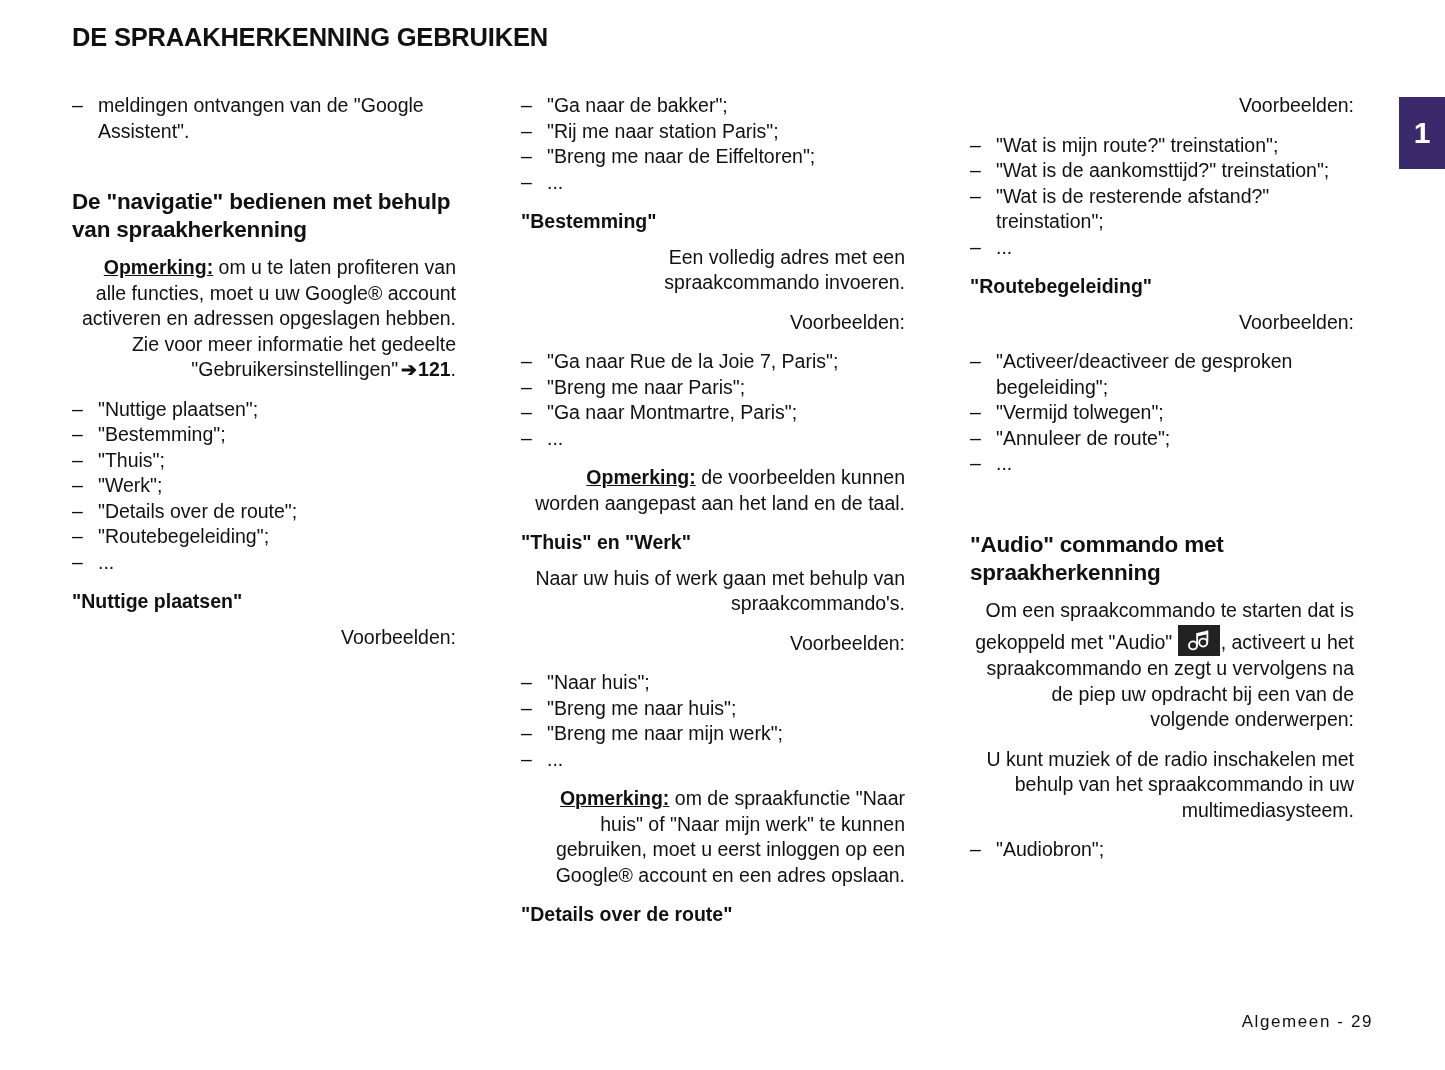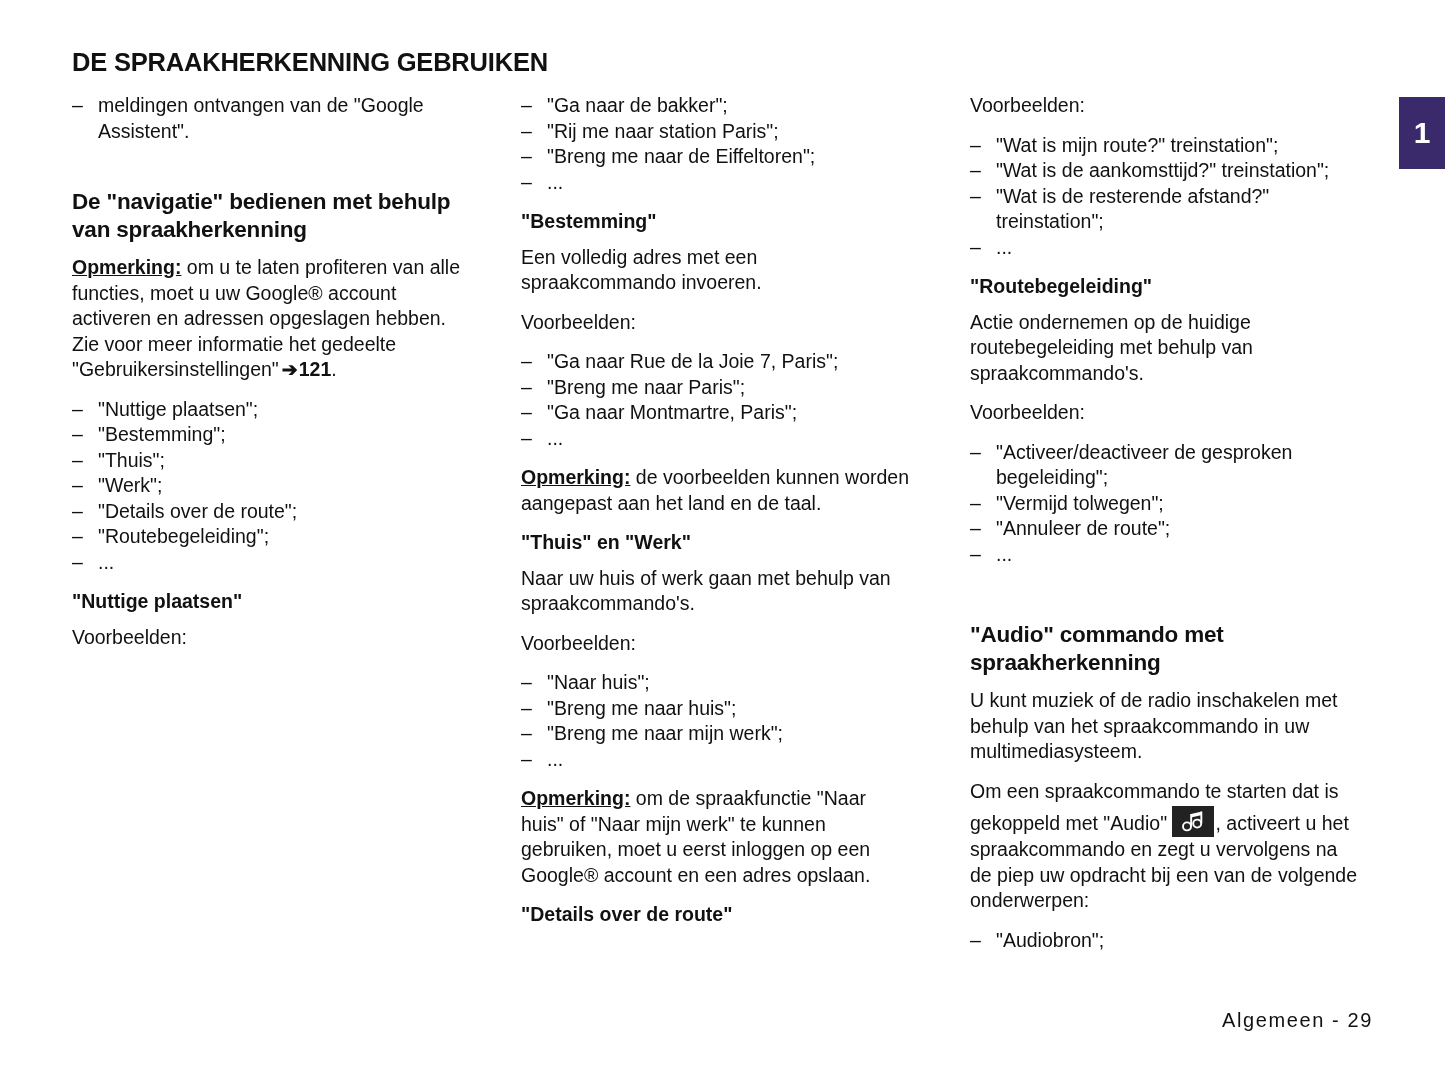--- a/index.html
+++ b/index.html
@@ -43,7 +43,7 @@
   .page-title {
     position: absolute;
     left: 72px;
-    top: 48px;
+    top: 23px;
     font-size: 25.5px;
     font-weight: bold;
     letter-spacing: -0.2px;

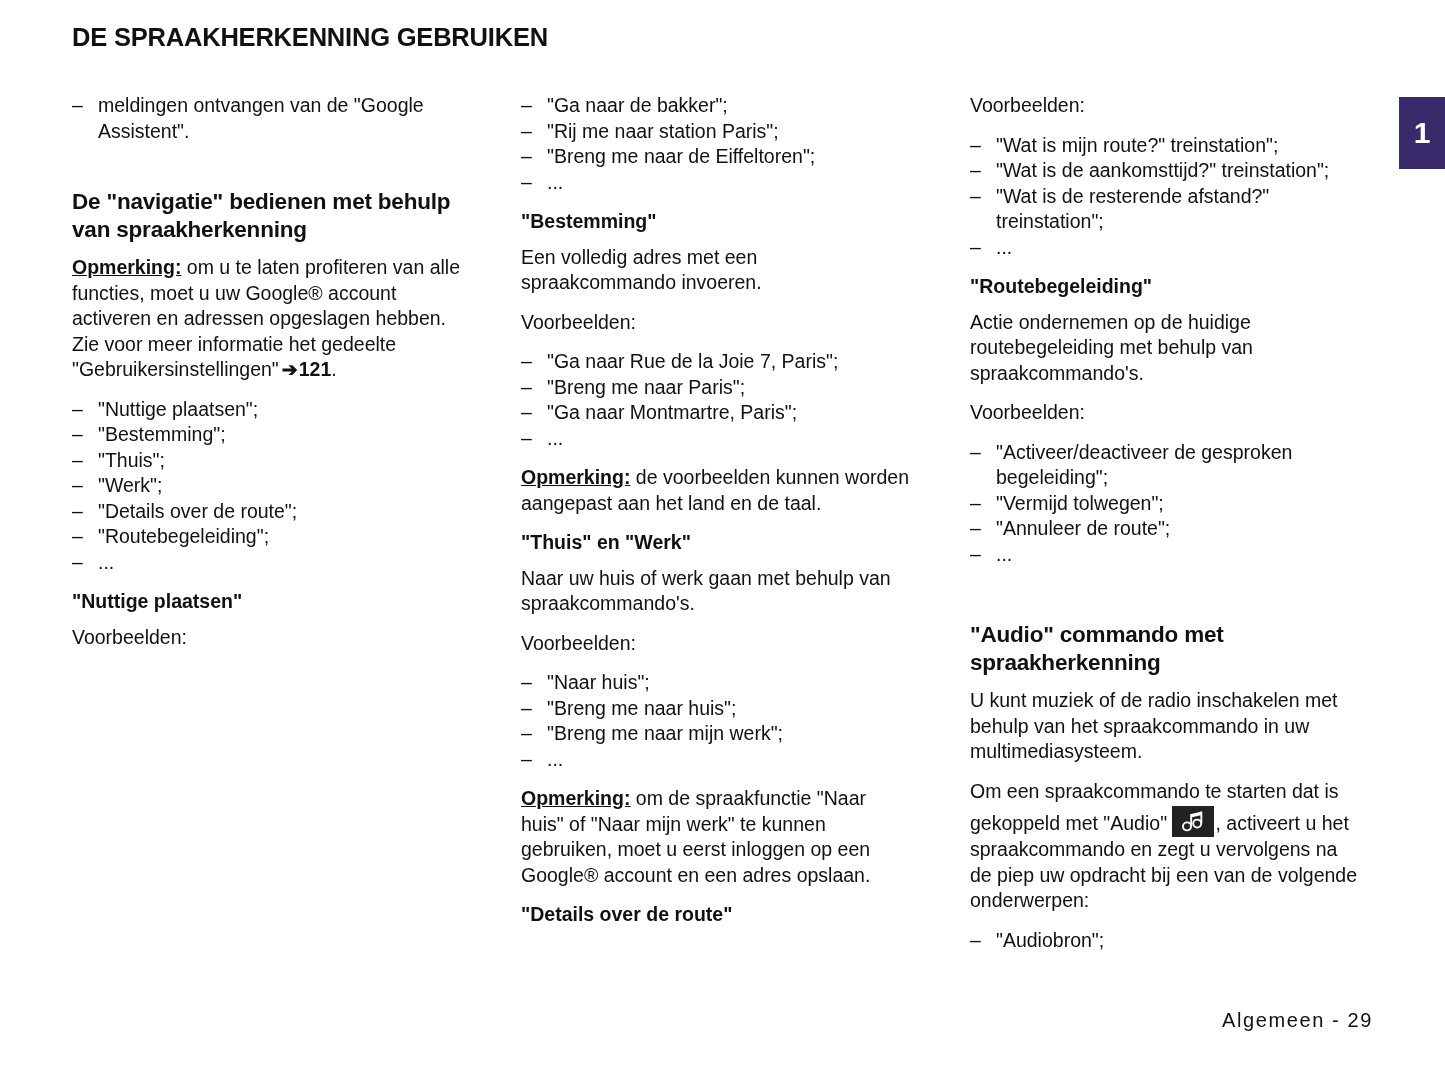--- a/index.html
+++ b/index.html
@@ -68,10 +68,11 @@
 
   
   p.body {
-    margin: 0 8px 14px 0;
+    margin: 0 16px 14px 0;
     font-size: 19.5px;
     line-height: 25.5px;
     color: #111111;
+    text-align: right;
   }
   h2.sub {
     margin: 22px 0 11px 0;

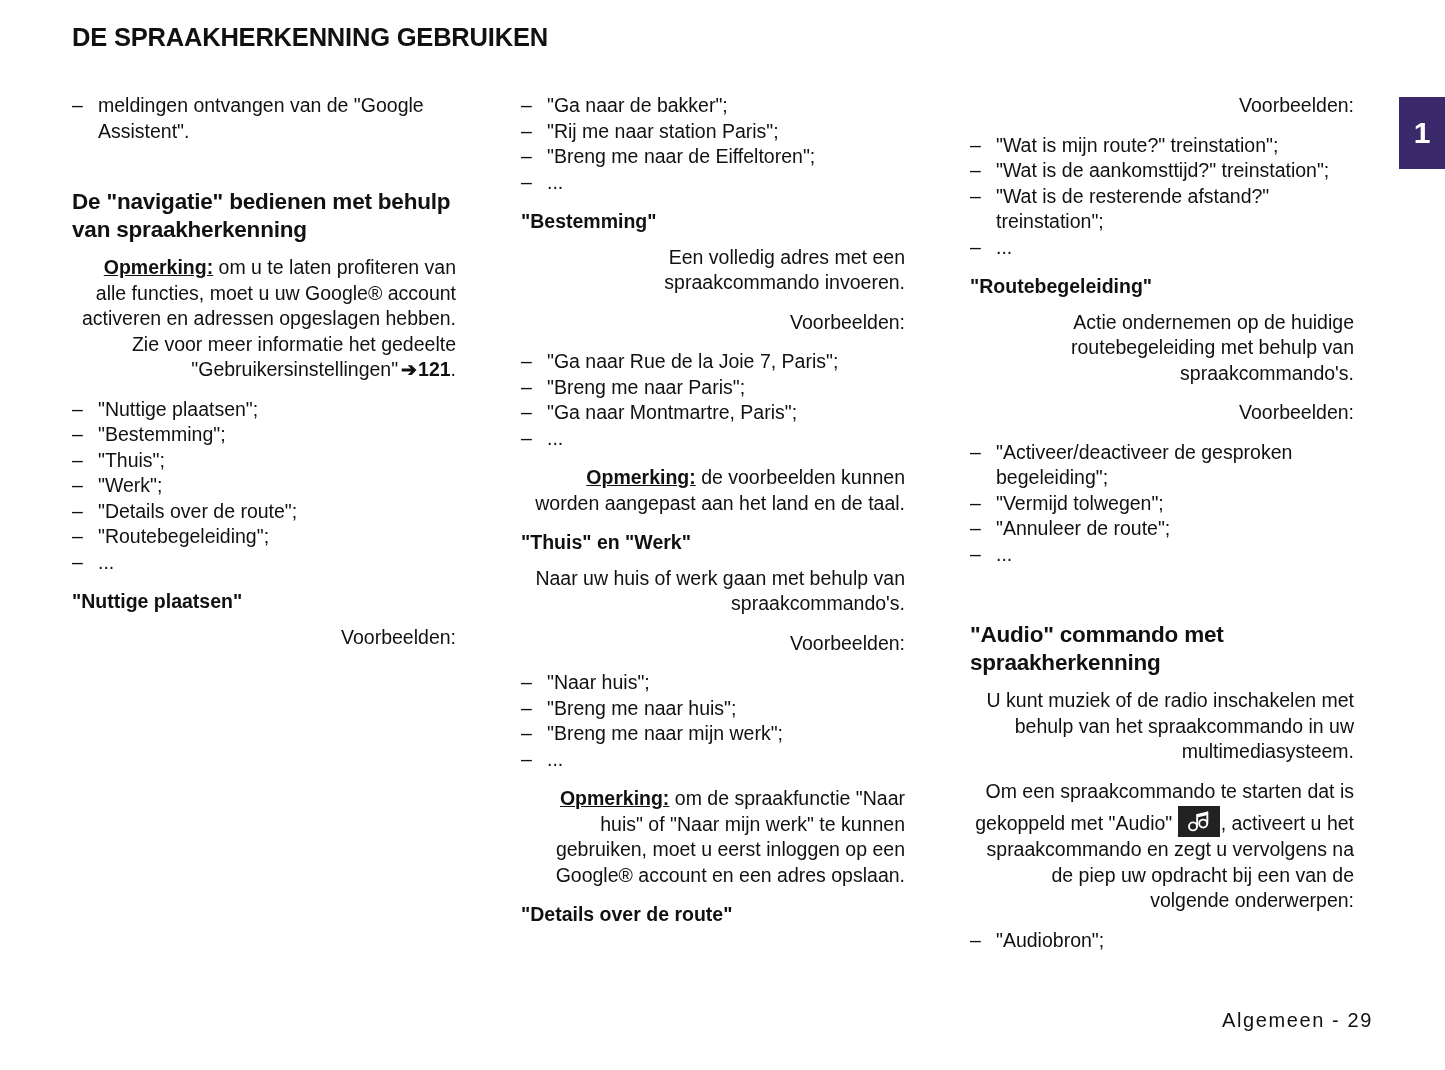--- a/index.html
+++ b/index.html
@@ -242,7 +242,6 @@
 
       <h3 class="run-in">"Routebegeleiding"</h3>
 
-      <p class="body">Actie ondernemen op de huidige routebegeleiding met behulp van spraakcommando's.</p>
 
       <p class="body">Voorbeelden:</p>
 

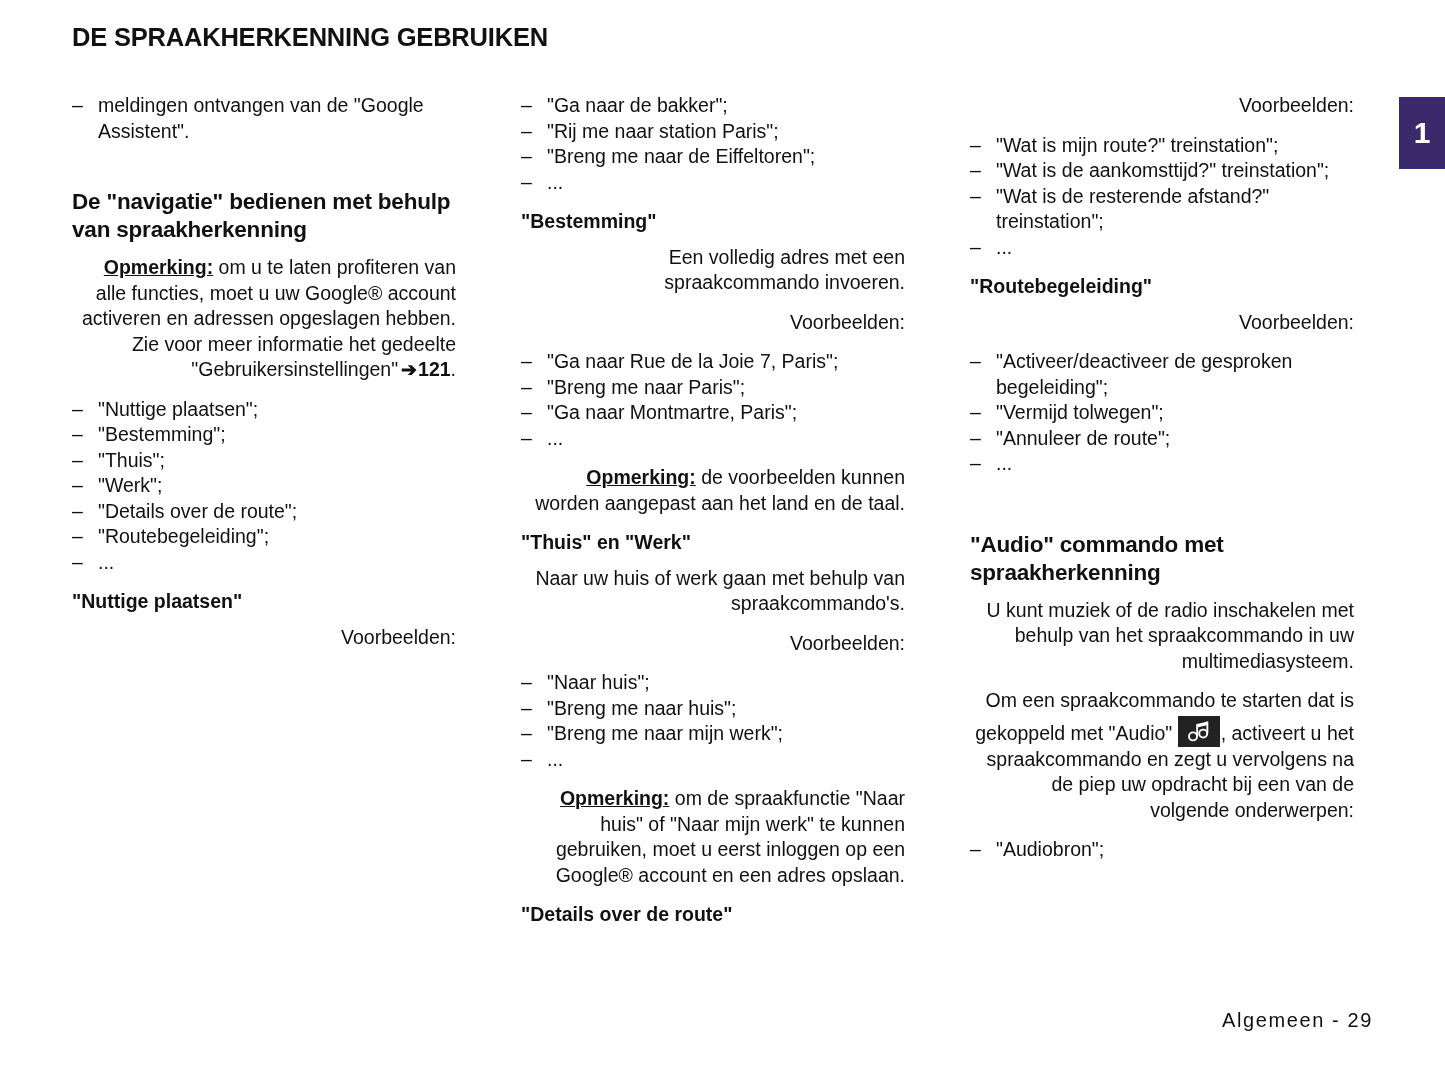--- a/index.html
+++ b/index.html
@@ -255,8 +255,6 @@
       <div class="spacer-md"></div>
 
       <h2 class="sub">"Audio" commando met spraakherkenning</h2>
-
-      <p class="body">U kunt muziek of de radio inschakelen met behulp van het spraakcommando in uw multimediasysteem.</p>
 
       <p class="body"><span>Om een spraakcommando te starten dat is gekoppeld met "Audio"</span>
         <span class="audio-icon">
@@ -269,6 +267,8 @@
           </svg>
         </span><span>, activeert u het spraakcommando en zegt u vervolgens na de piep uw opdracht bij een van de volgende onderwerpen:</span></p>
 
+      <p class="body">U kunt muziek of de radio inschakelen met behulp van het spraakcommando in uw multimediasysteem.</p>
+
       <ul class="dashlist">
         <li>"Audiobron";</li>
       </ul>

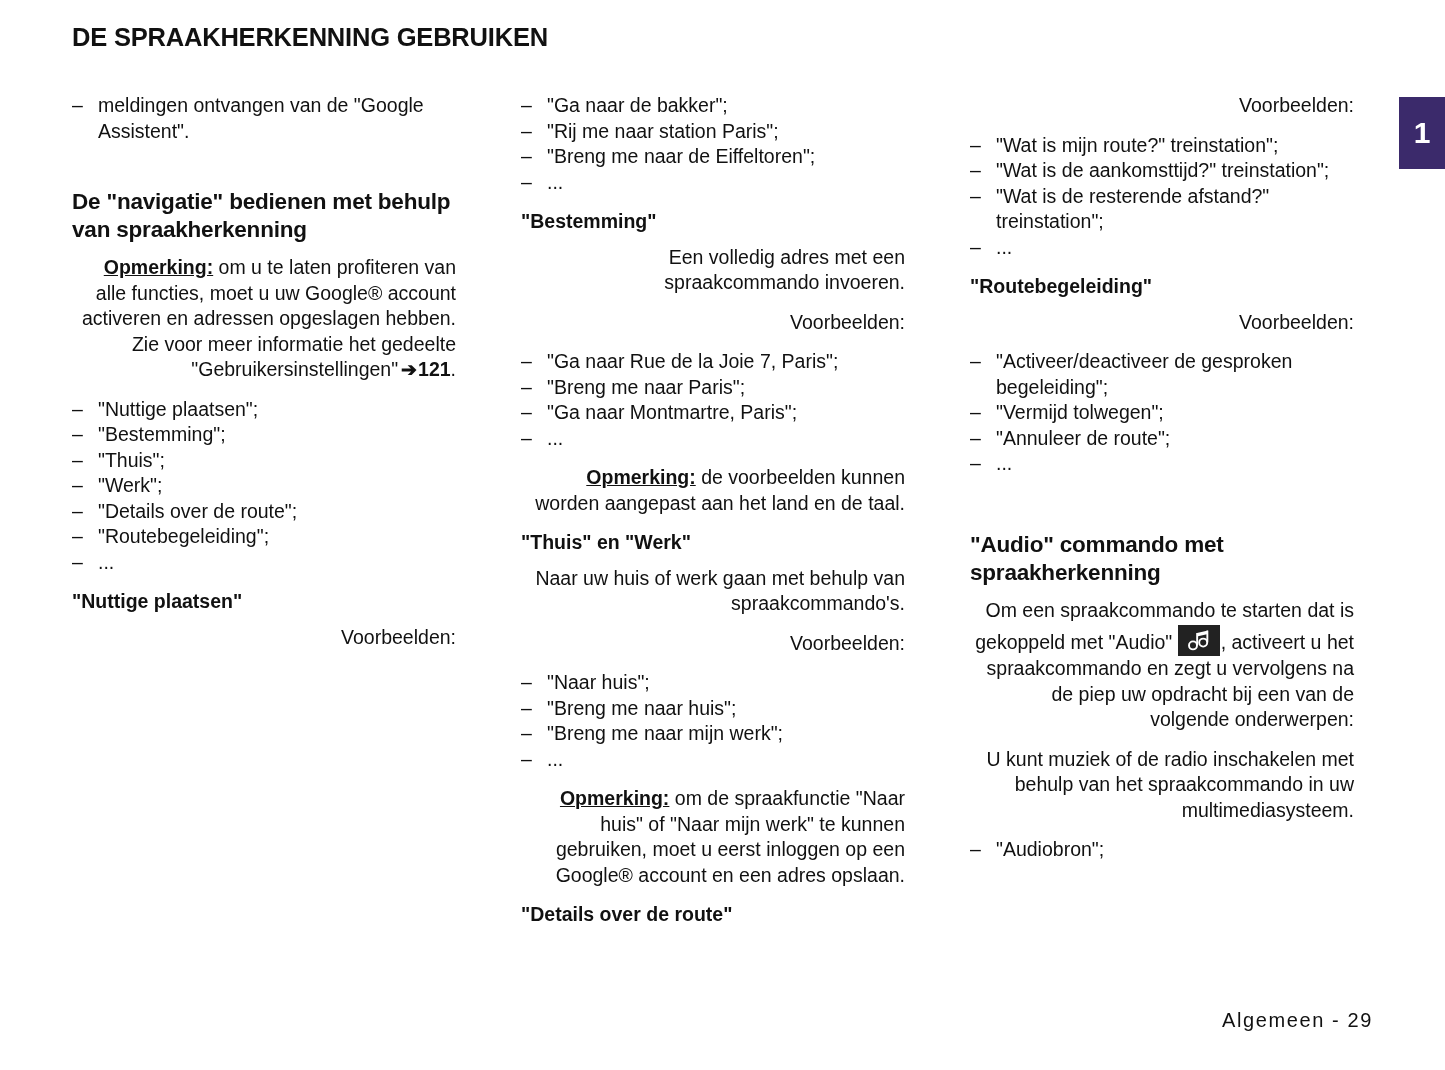--- a/index.html
+++ b/index.html
@@ -138,7 +138,7 @@
     position: absolute;
     right: 72px;
     bottom: 38px;
-    font-size: 20px;
+    font-size: 17px;
     letter-spacing: 1.6px;
     color: #111111;
   }

